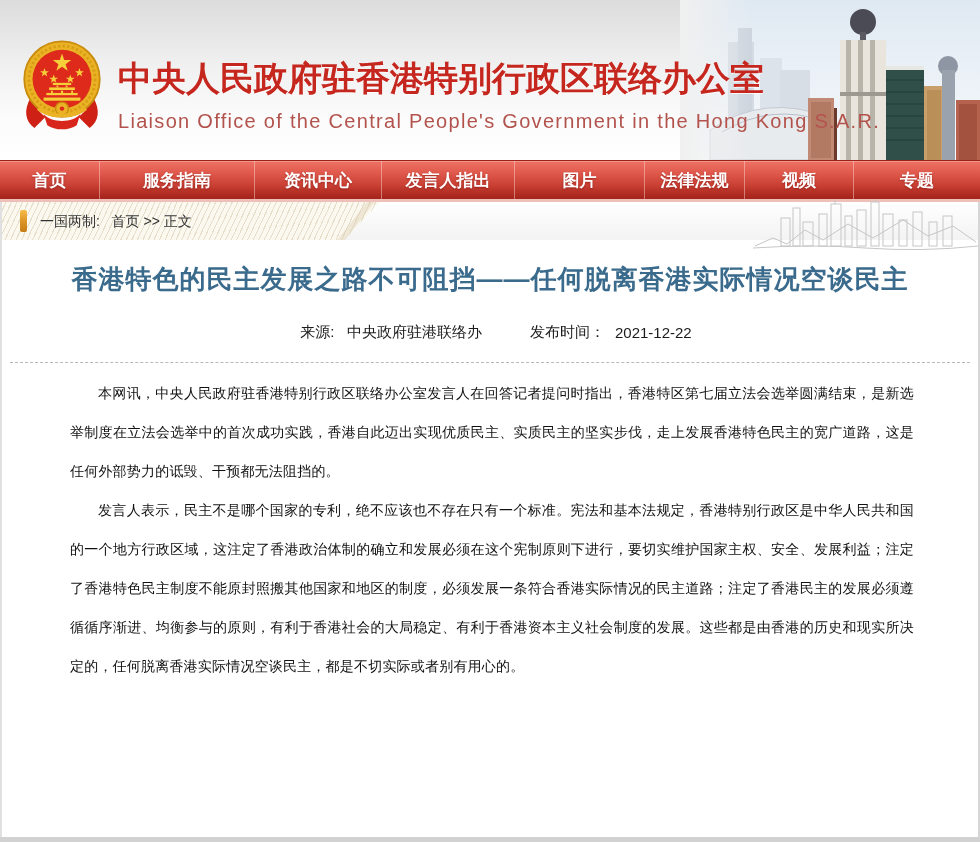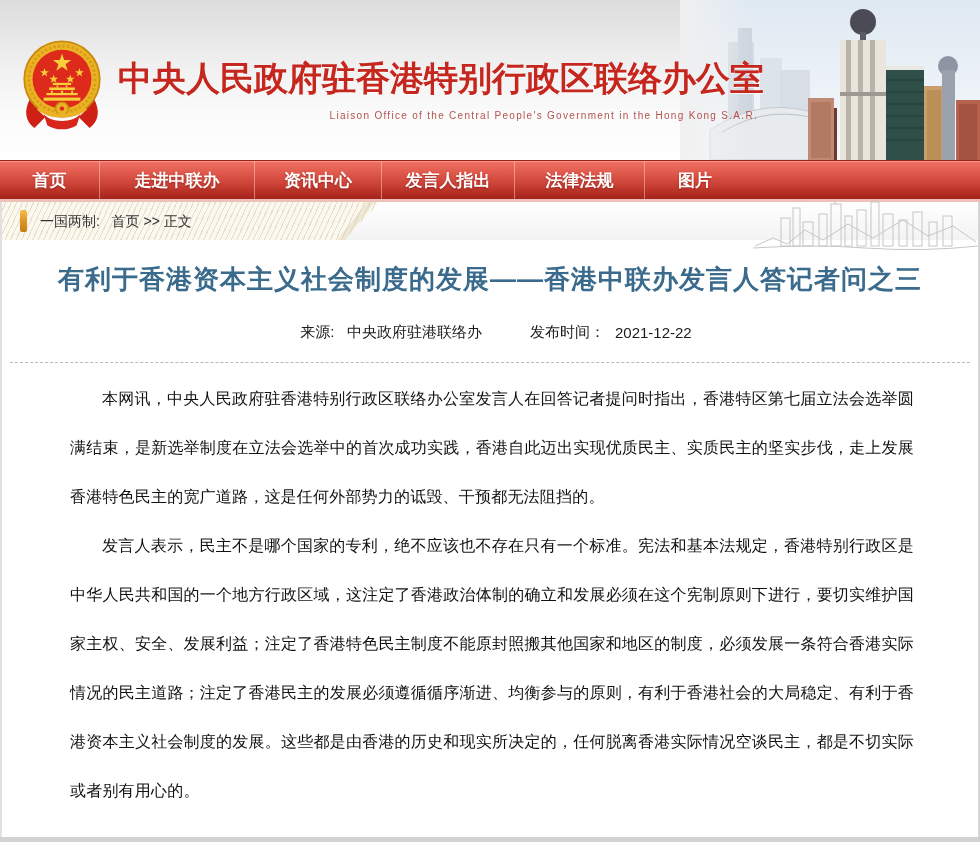--- a/index.html
+++ b/index.html
@@ -13,7 +13,7 @@
   .emblem { position:absolute; left:16px; top:26px; width:92px; height:110px; }
   .brand { position:absolute; left:118px; top:56px; width:640px; }
   .brand-zh { font-size:34px; font-weight:bold; color:#c5261e; letter-spacing:0px; white-space:nowrap; text-shadow:0 1px 0 rgba(255,255,255,.8); }
-  .brand-en { margin-top:8px; font-size:10px; color:#b3534d; letter-spacing:1.3px; white-space:nowrap; }
+  .brand-en { margin-top:8px; font-size:20px; color:#b3534d; letter-spacing:1.3px; white-space:nowrap; }
 
   
   .nav { position:relative; height:42px; background:linear-gradient(180deg,#ef7366 0%,#e05a4d 30%,#cb4135 62%,#b02b21 88%,#a2241b 100%); border-top:1px solid #9a2018; border-bottom:3px solid #efc0b9; box-shadow:inset 0 1px 0 rgba(255,255,255,.25); }

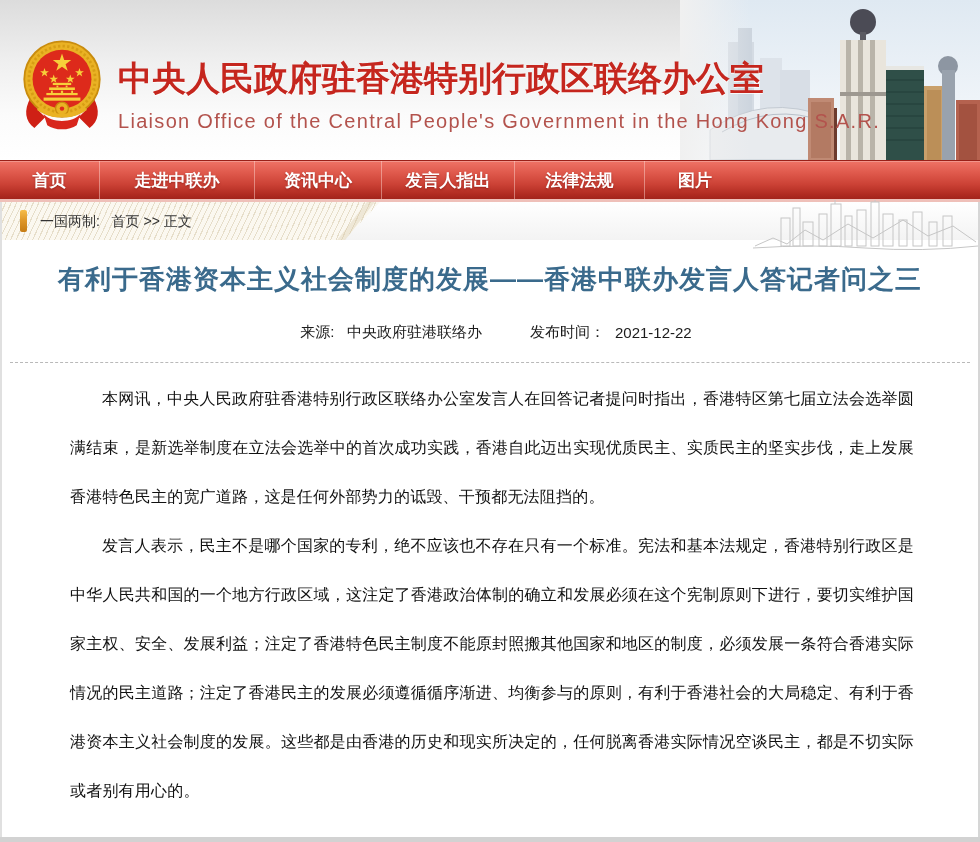--- a/index.html
+++ b/index.html
@@ -163,7 +163,7 @@
   <div class="nav">
     <ul>
         <li>首页</li>
-        <li>走进中联办</li>
+        <li>服务指南</li>
         <li>资讯中心</li>
         <li>发言人指出</li>
         <li>法律法规</li>

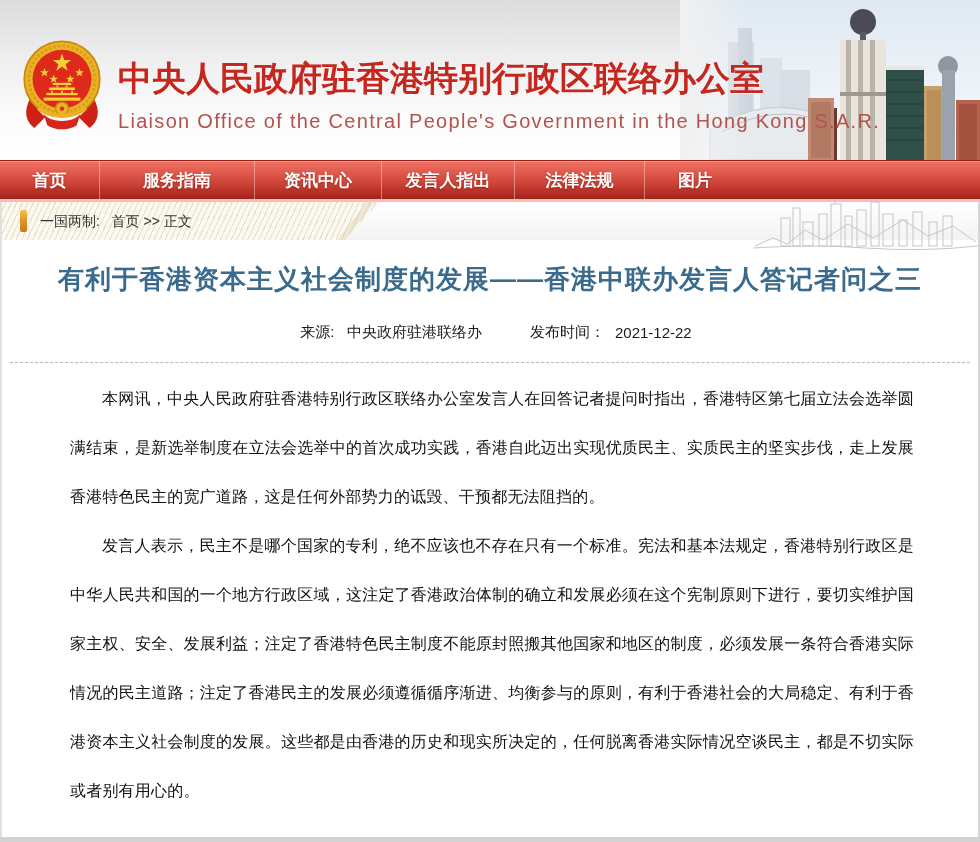--- a/index.html
+++ b/index.html
@@ -166,8 +166,8 @@
         <li>服务指南</li>
         <li>资讯中心</li>
         <li>发言人指出</li>
+        <li>图片</li>
         <li>法律法规</li>
-        <li>图片</li>
       </ul>
   </div>
 

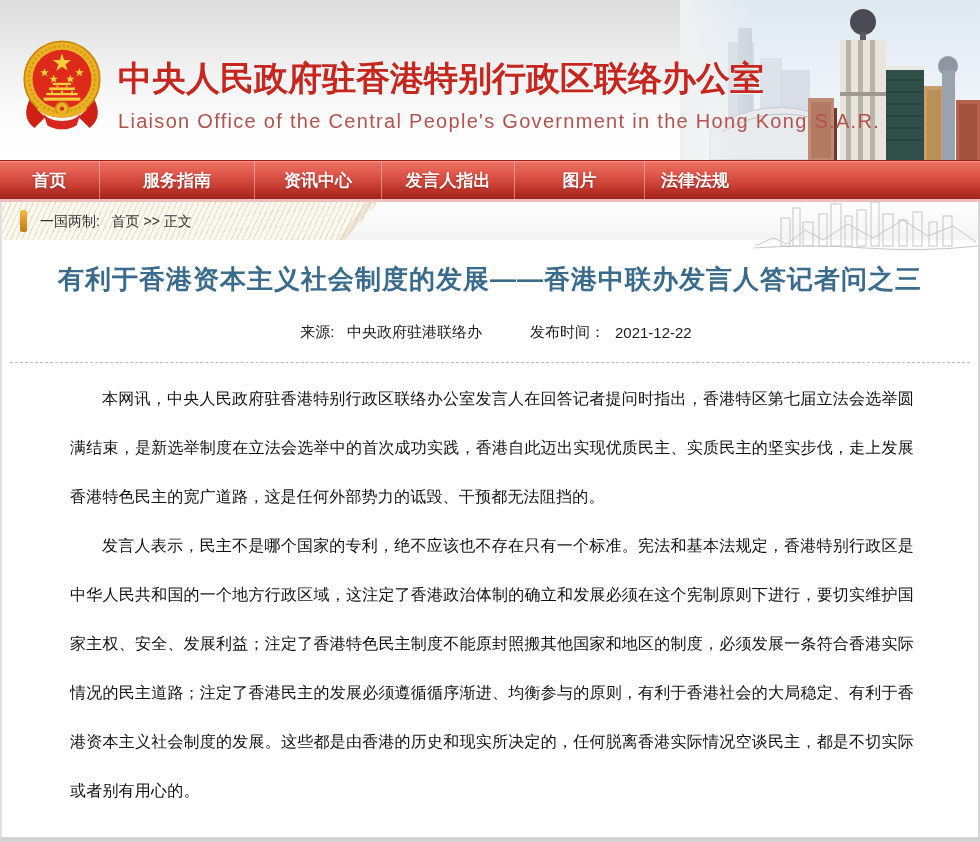--- a/index.html
+++ b/index.html
@@ -168,6 +168,7 @@
         <li>发言人指出</li>
         <li>图片</li>
         <li>法律法规</li>
+        <li>视频</li>
       </ul>
   </div>
 

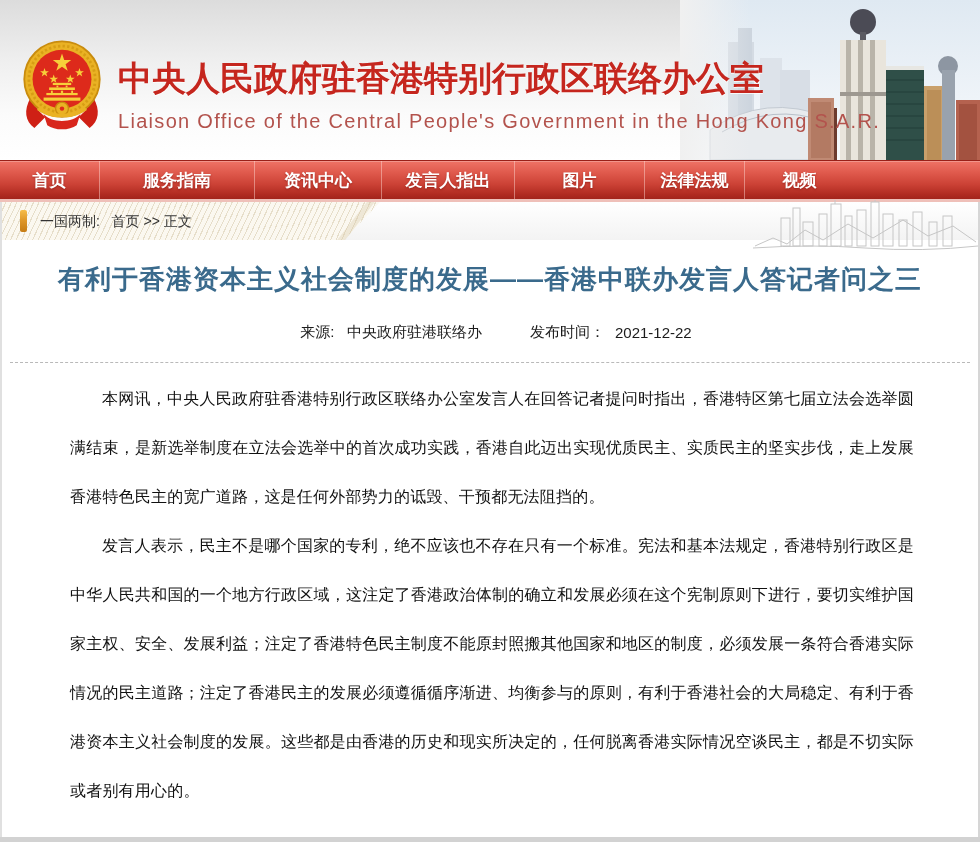--- a/index.html
+++ b/index.html
@@ -169,6 +169,7 @@
         <li>图片</li>
         <li>法律法规</li>
         <li>视频</li>
+        <li>专题</li>
       </ul>
   </div>
 

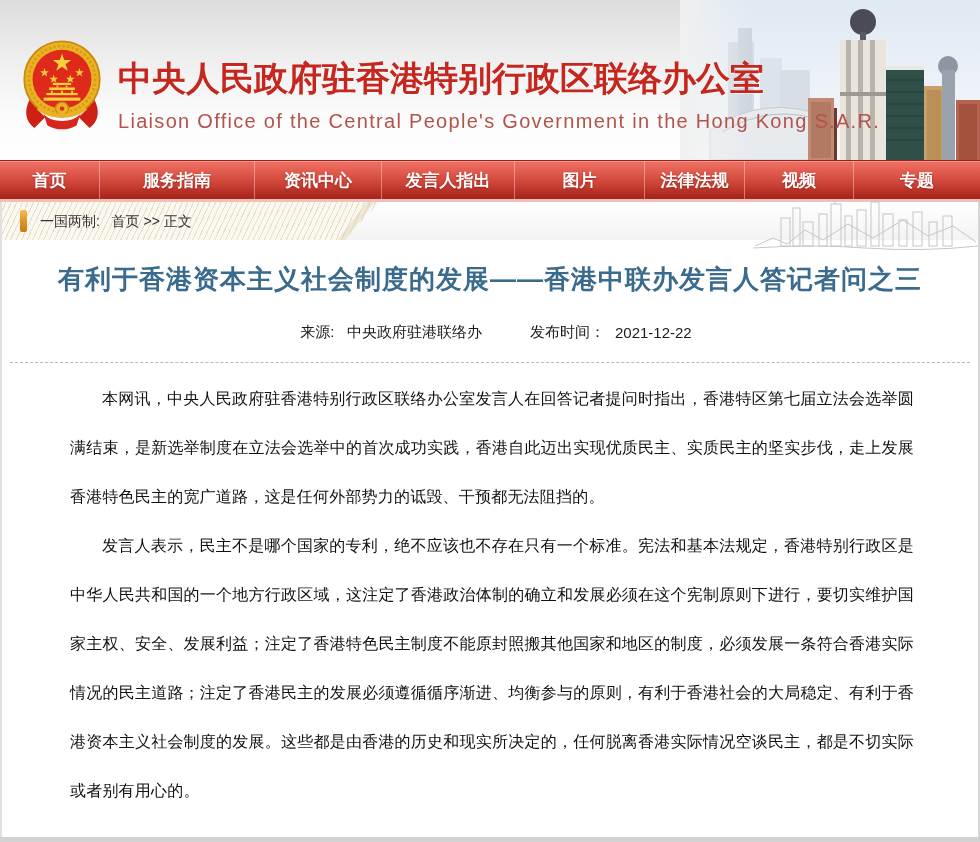--- a/index.html
+++ b/index.html
@@ -205,7 +205,7 @@
   </div>
 
   <div class="article">
-    <h1 class="article-title">有利于香港资本主义社会制度的发展——香港中联办发言人答记者问之三</h1>
+    <h1 class="article-title">香港特色的民主发展之路不可阻挡——任何脱离香港实际情况空谈民主</h1>
 
     <div class="article-meta">
       <span class="meta-source">

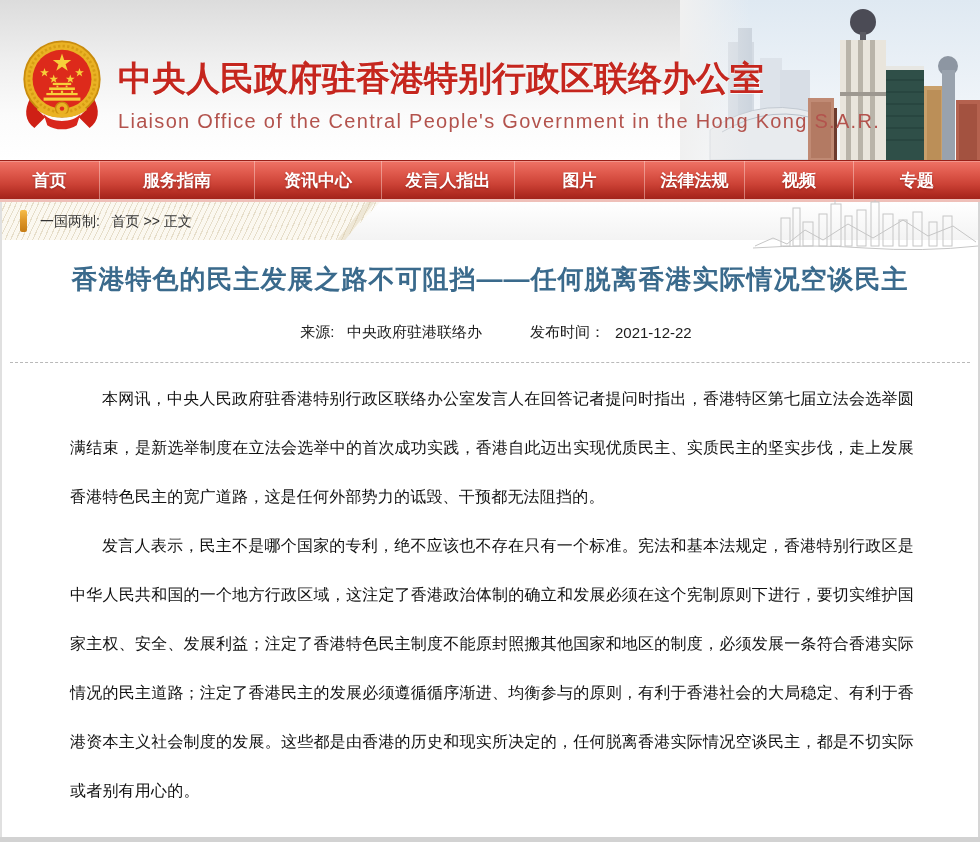--- a/index.html
+++ b/index.html
@@ -47,7 +47,7 @@
   .dashed-divider { margin:20px 10px 0 10px; border-top:1px dashed #b9b9b9; height:0; }
 
   .article-body { margin-top:11px; padding:0 66px 0 70px; text-align:justify; }
-  .article-body p { text-indent:2em; font-size:16px; line-height:49px; color:#111111; letter-spacing:.2px; }
+  .article-body p { text-indent:2em; font-size:14px; line-height:39px; color:#111111; letter-spacing:.2px; }
 
   
   .edge-left { position:absolute; left:0; top:202px; bottom:0; width:2px; background:#e0e0e0; }

